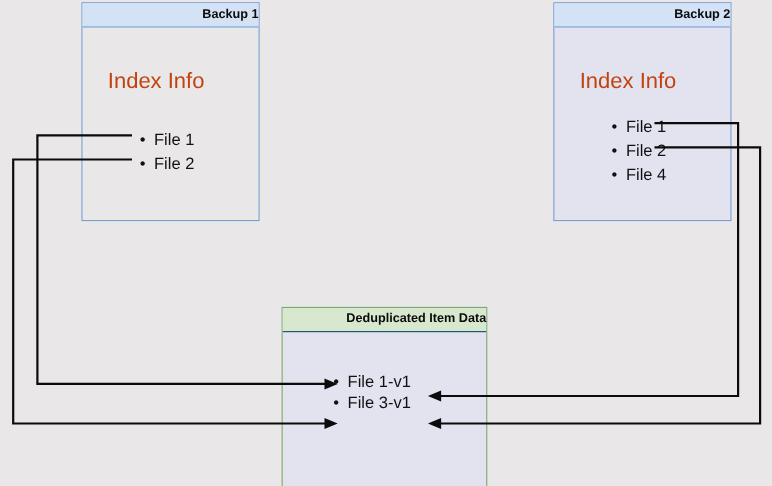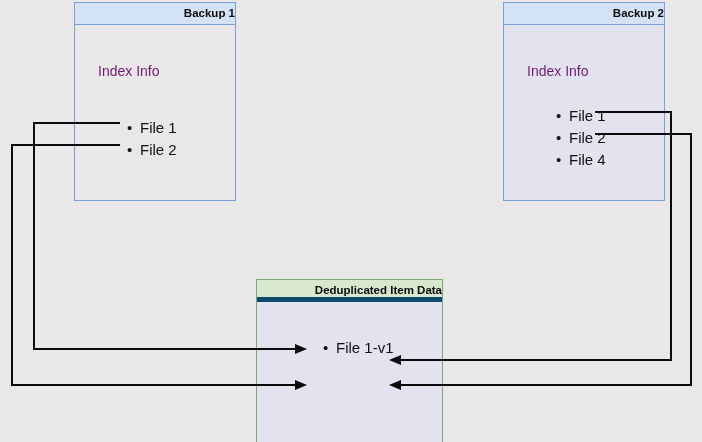--- a/index.html
+++ b/index.html
@@ -54,8 +54,8 @@
   }
   .index-label {
     position: absolute;
-    font-size: 14px;
-    color: #701a75;
+    font-size: 20px;
+    color: #c2410c;
     white-space: nowrap;
   }
   .file-list {

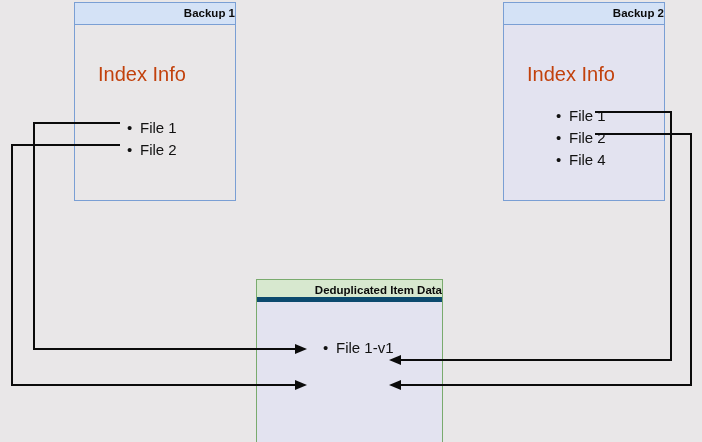--- a/index.html
+++ b/index.html
@@ -46,7 +46,7 @@
   }
   .box.green .box-header {
     background: #d7e8cf;
-    border-bottom: 5px solid #0c4a6e;
+    border-bottom: 1px solid #0c4a6e;
   }
   .box-body {
     position: relative;

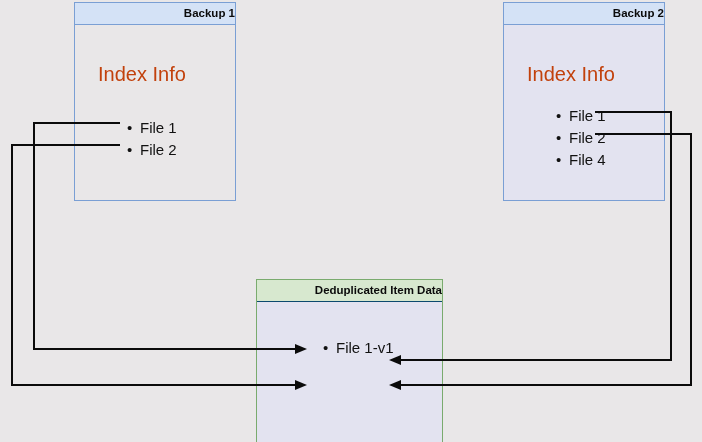--- a/index.html
+++ b/index.html
@@ -136,7 +136,7 @@
   <div class="box green" style="left:256px; top:279px; width:187px; height:167px;">
     <div class="box-header">Deduplicated Item Data</div>
     <div class="box-body">
-      <ul class="file-list dedup-list" style="left:66px; top:36px;">
+      <ul class="file-list dedup-list" style="left:46px; top:36px;">
         <li>File 1-v1</li>
       </ul>
     </div>

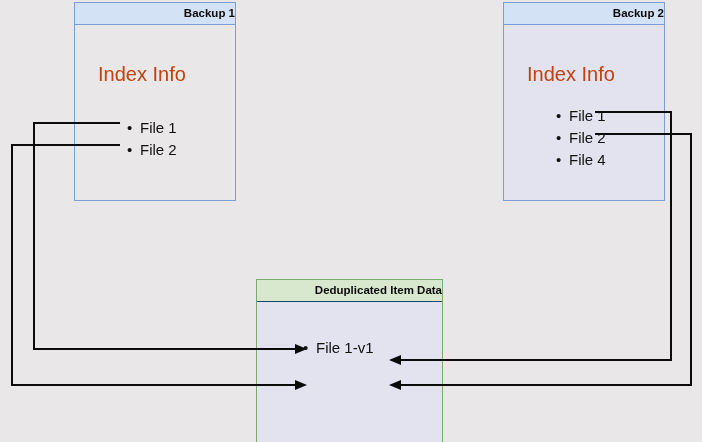--- a/index.html
+++ b/index.html
@@ -138,6 +138,7 @@
     <div class="box-body">
       <ul class="file-list dedup-list" style="left:46px; top:36px;">
         <li>File 1-v1</li>
+        <li>File 3-v1</li>
       </ul>
     </div>
   </div>

